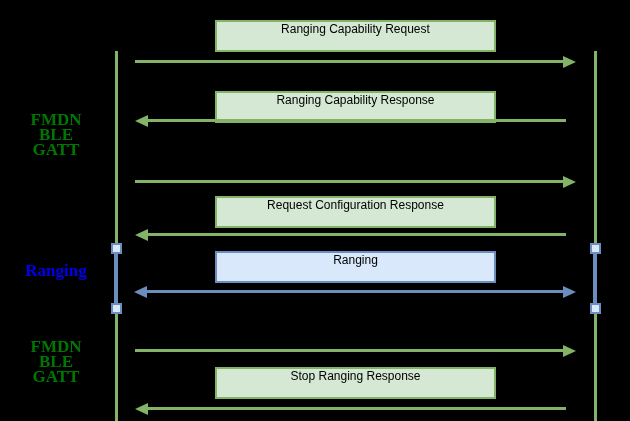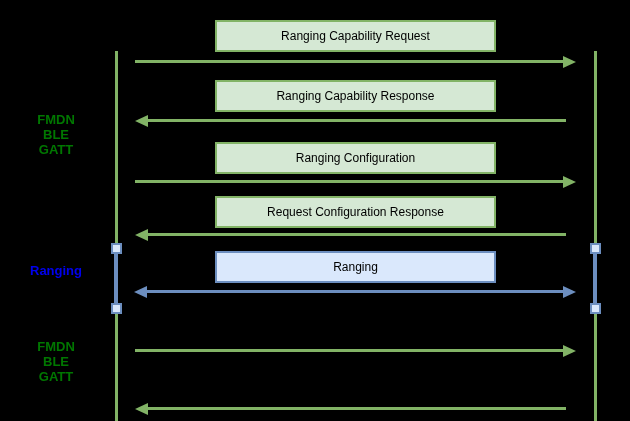--- a/index.html
+++ b/index.html
@@ -20,7 +20,7 @@
 
   
   .msg-box{position:absolute;left:215px;width:281px;height:32px;box-sizing:border-box;
-           display:flex;align-items:center;justify-content:center;}
+           display:flex;justify-content:center;}
   .msg-box.green{background:#D5E8D4;border:2px solid #82B366;}
   .msg-box.blue{background:#DAE8FC;border:2px solid #6C8EBF;}
   .msg-label{font-size:12px;color:#000;white-space:nowrap;}

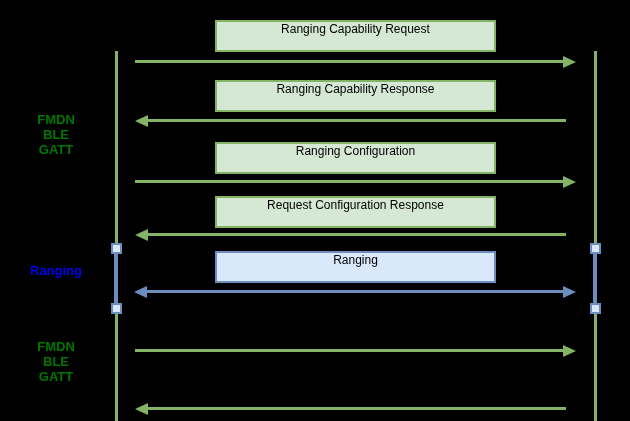--- a/index.html
+++ b/index.html
@@ -81,7 +81,7 @@
     <span class="head head-right"></span>
   </div>
 
-  <div class="msg-box green" style="top:80px">
+  <div class="msg-box green" style="top:91px">
     <span class="msg-label">Ranging Capability Response</span>
   </div>
   <div class="arrow dir-left theme-green" style="top:115px">

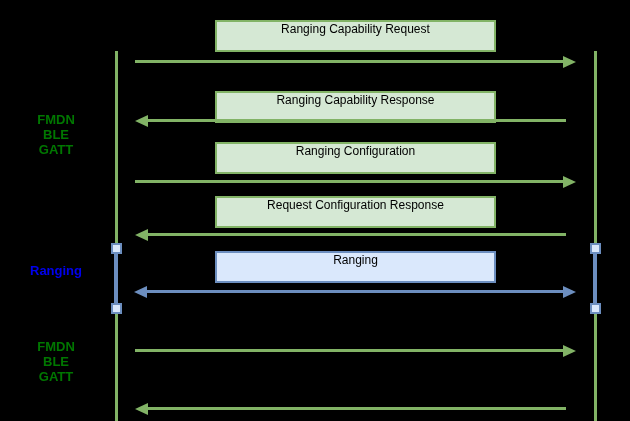--- a/index.html
+++ b/index.html
@@ -8,7 +8,7 @@
 
   
   .phase{position:absolute;left:10px;width:92px;text-align:center;
-         font-weight:bold;font-size:13px;line-height:15px;}
+         font-weight:bold;font-size:17px;line-height:15px;font-family:Liberation Serif, serif;}
   .phase.green{color:#007700;}
   .phase.blue{color:#0000EE;}
 

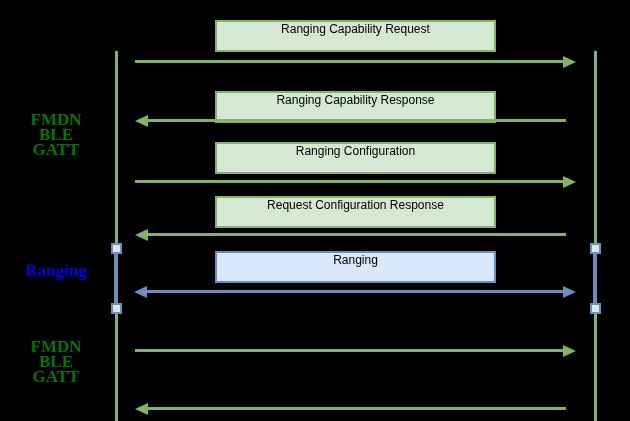--- a/index.html
+++ b/index.html
@@ -89,9 +89,6 @@
     <span class="shaft"></span>
   </div>
 
-  <div class="msg-box green" style="top:142px">
-    <span class="msg-label">Ranging Configuration</span>
-  </div>
   <div class="arrow dir-right theme-green" style="top:176px">
     <span class="shaft"></span>
     <span class="head head-right"></span>

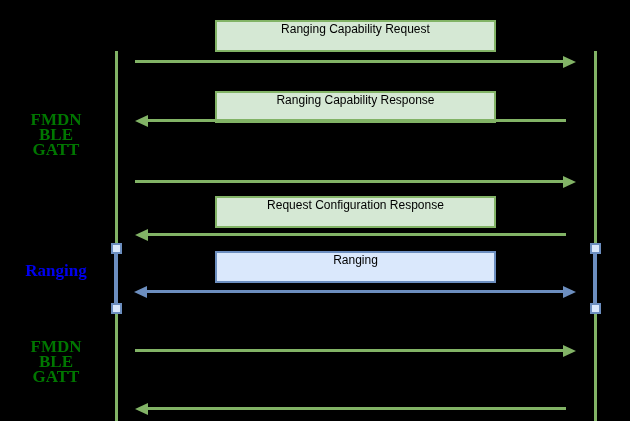--- a/index.html
+++ b/index.html
@@ -116,6 +116,9 @@
     <span class="head head-right"></span>
   </div>
 
+  <div class="msg-box green" style="top:367px">
+    <span class="msg-label">Stop Ranging Response</span>
+  </div>
   <div class="arrow dir-left theme-green" style="top:403px">
     <span class="head head-left"></span>
     <span class="shaft"></span>

